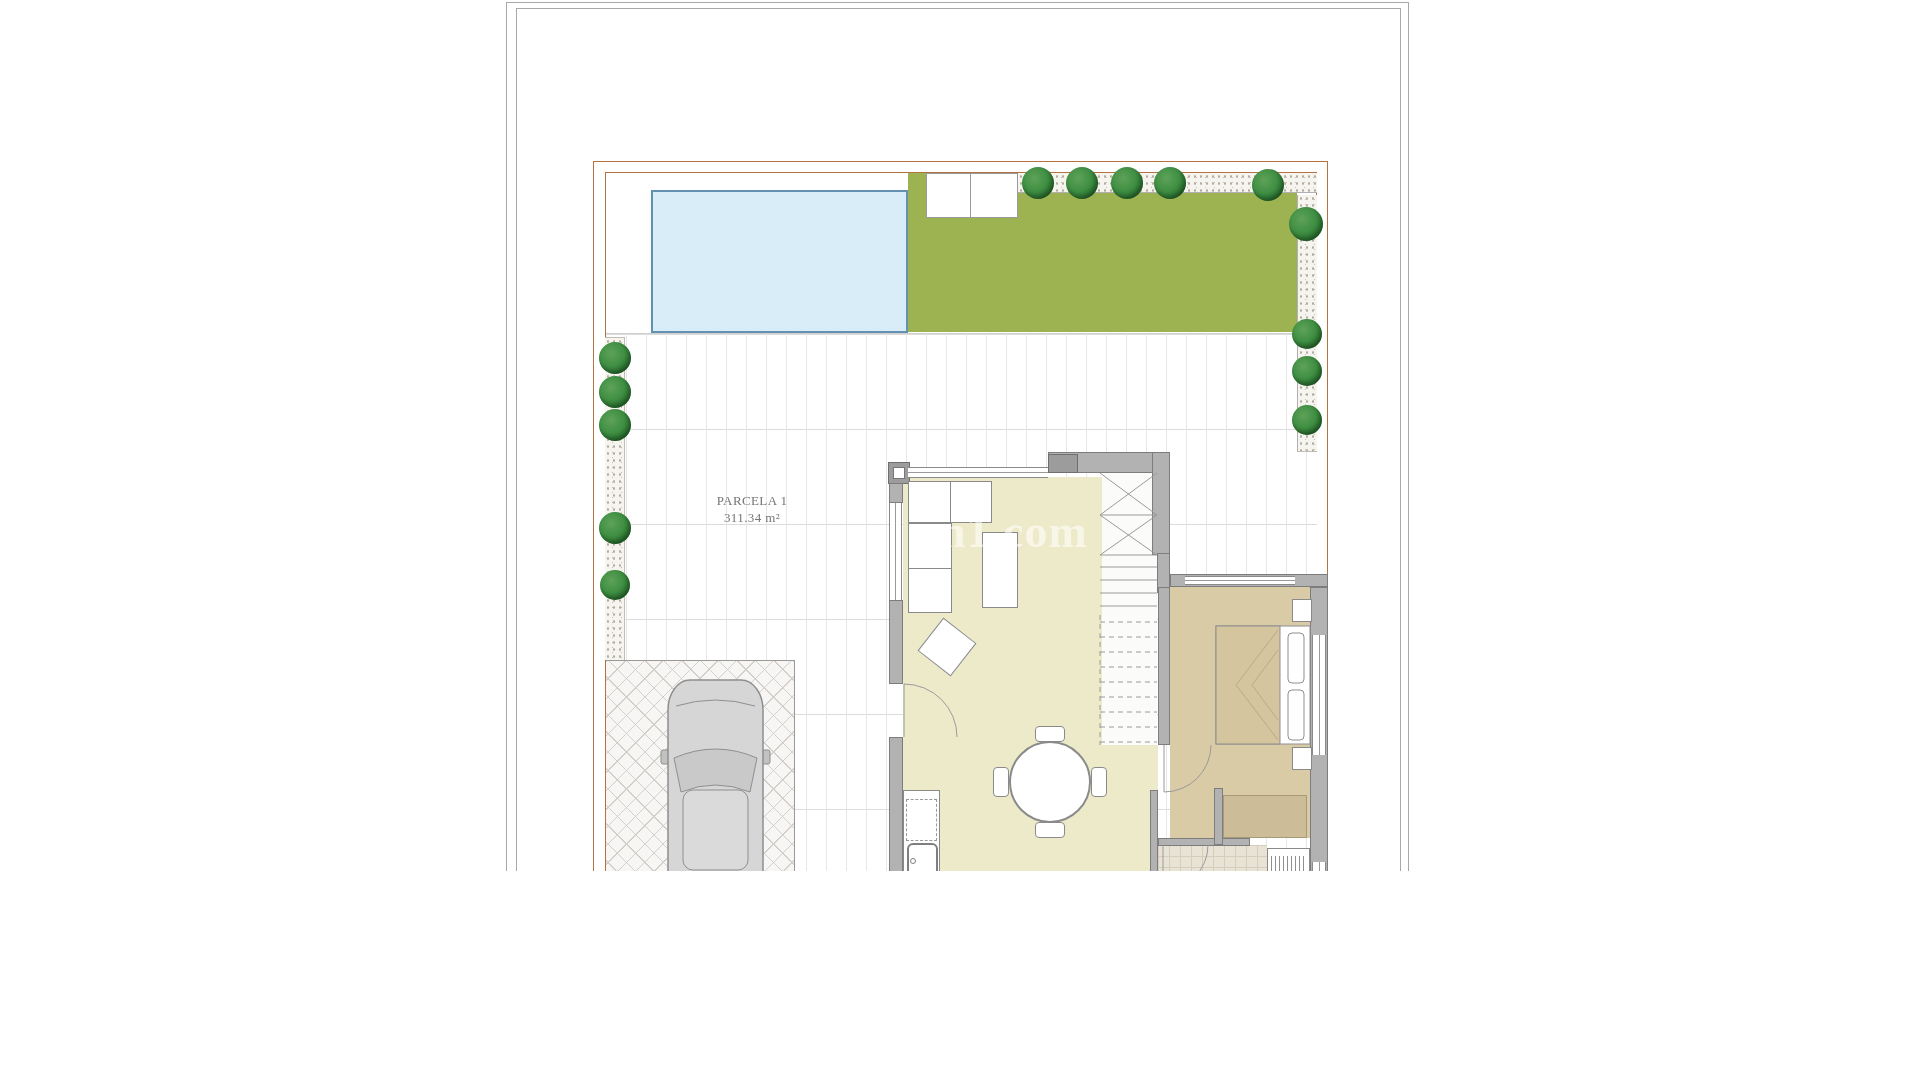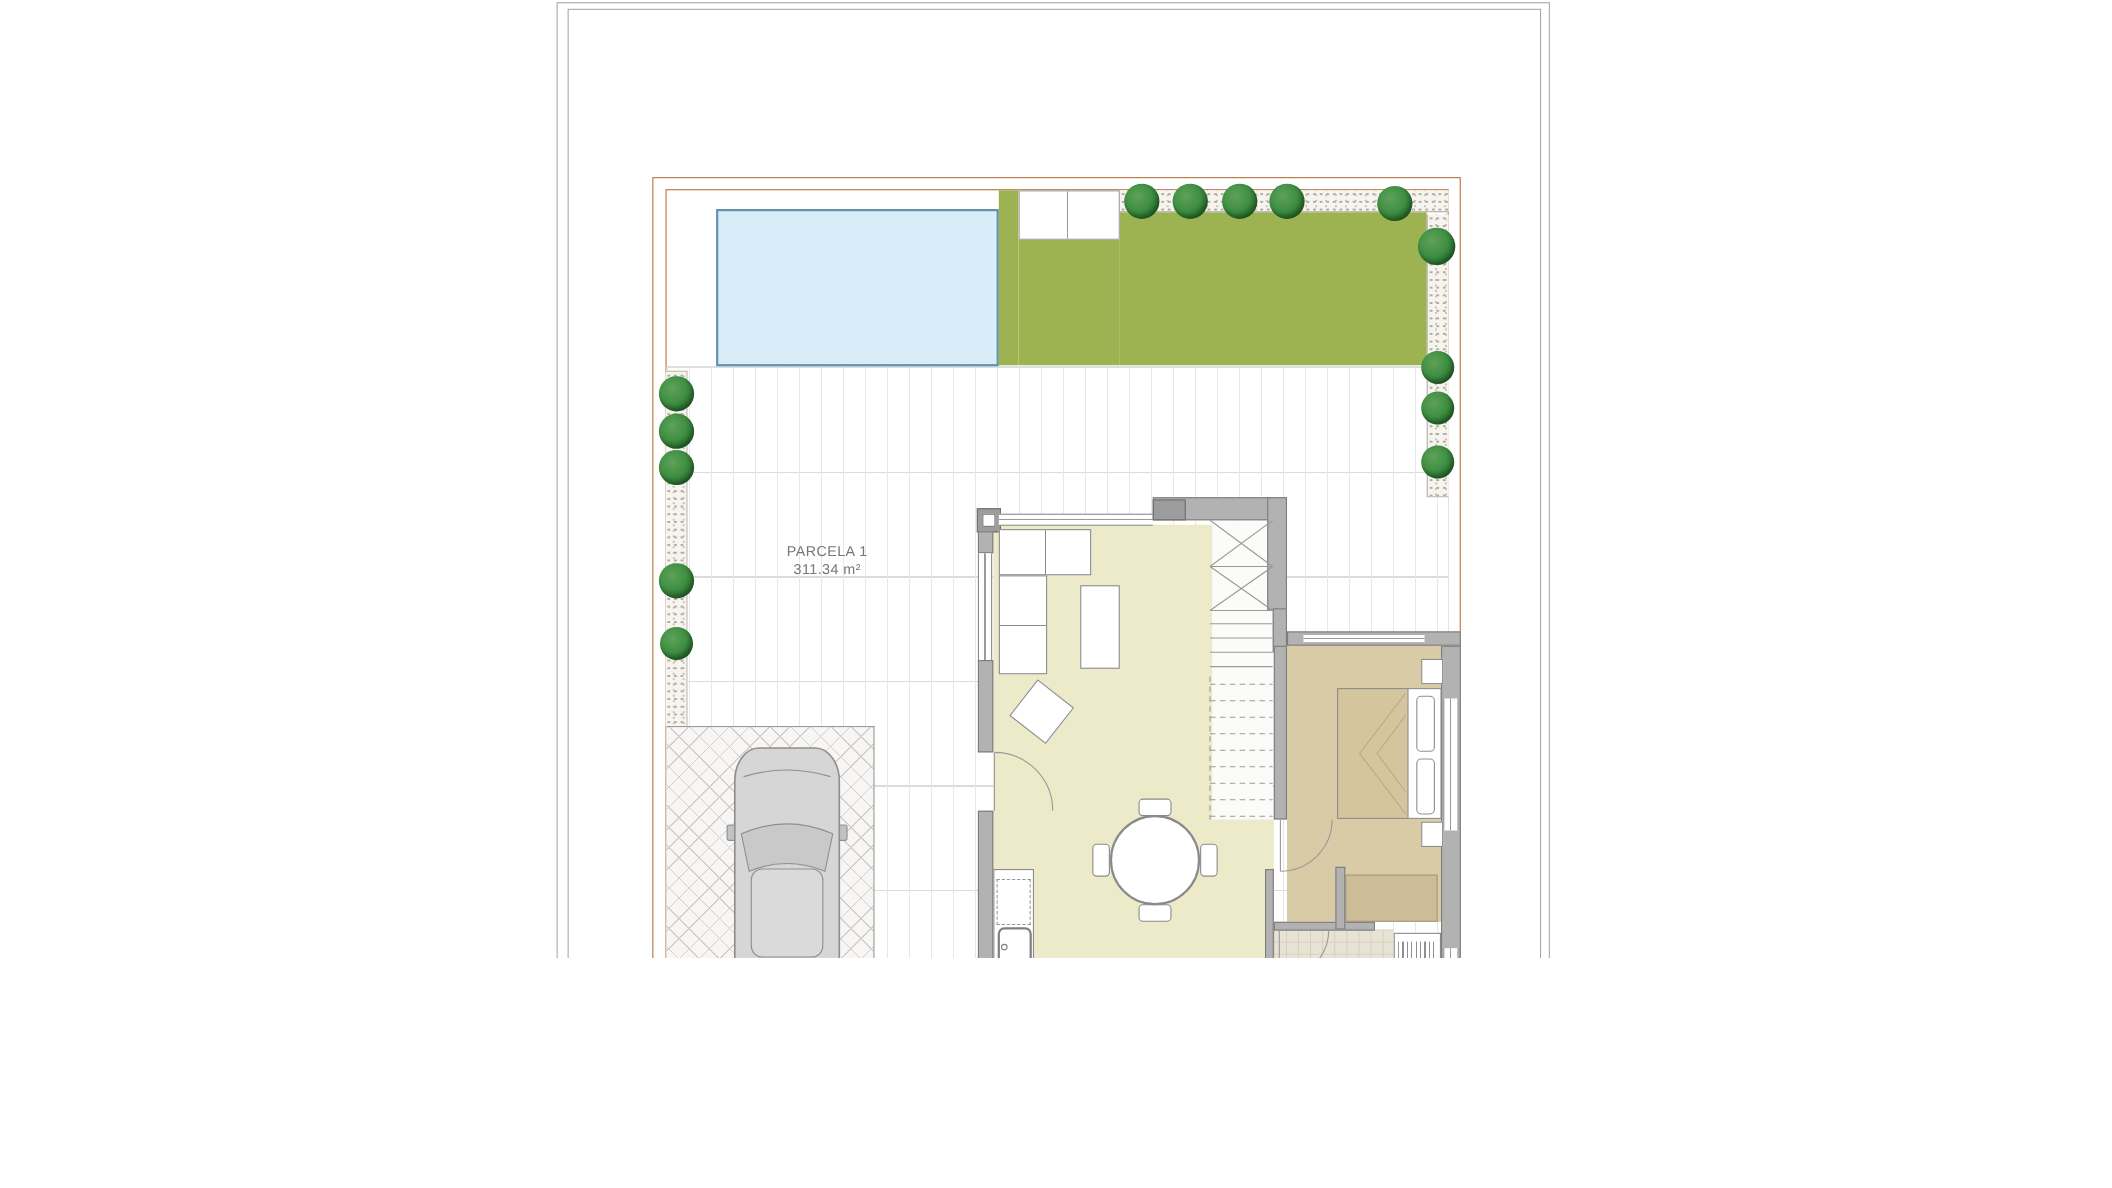--- a/index.html
+++ b/index.html
@@ -4,7 +4,7 @@
 <style>
   html,body{margin:0;padding:0;background:#fff;}
   #canvas{position:relative;width:1920px;height:871px;overflow:hidden;background:var(--page_background,#fff);
-          font-family:Liberation Sans, sans-serif;}
+          font-family:Liberation Serif, serif;}
   .t{position:absolute;box-sizing:border-box;}
   .sheetb{border:1px solid var(--sheet_border,#a9a9a9);}
   .plotb{border:1px solid var(--plot_border,#b5713f);}

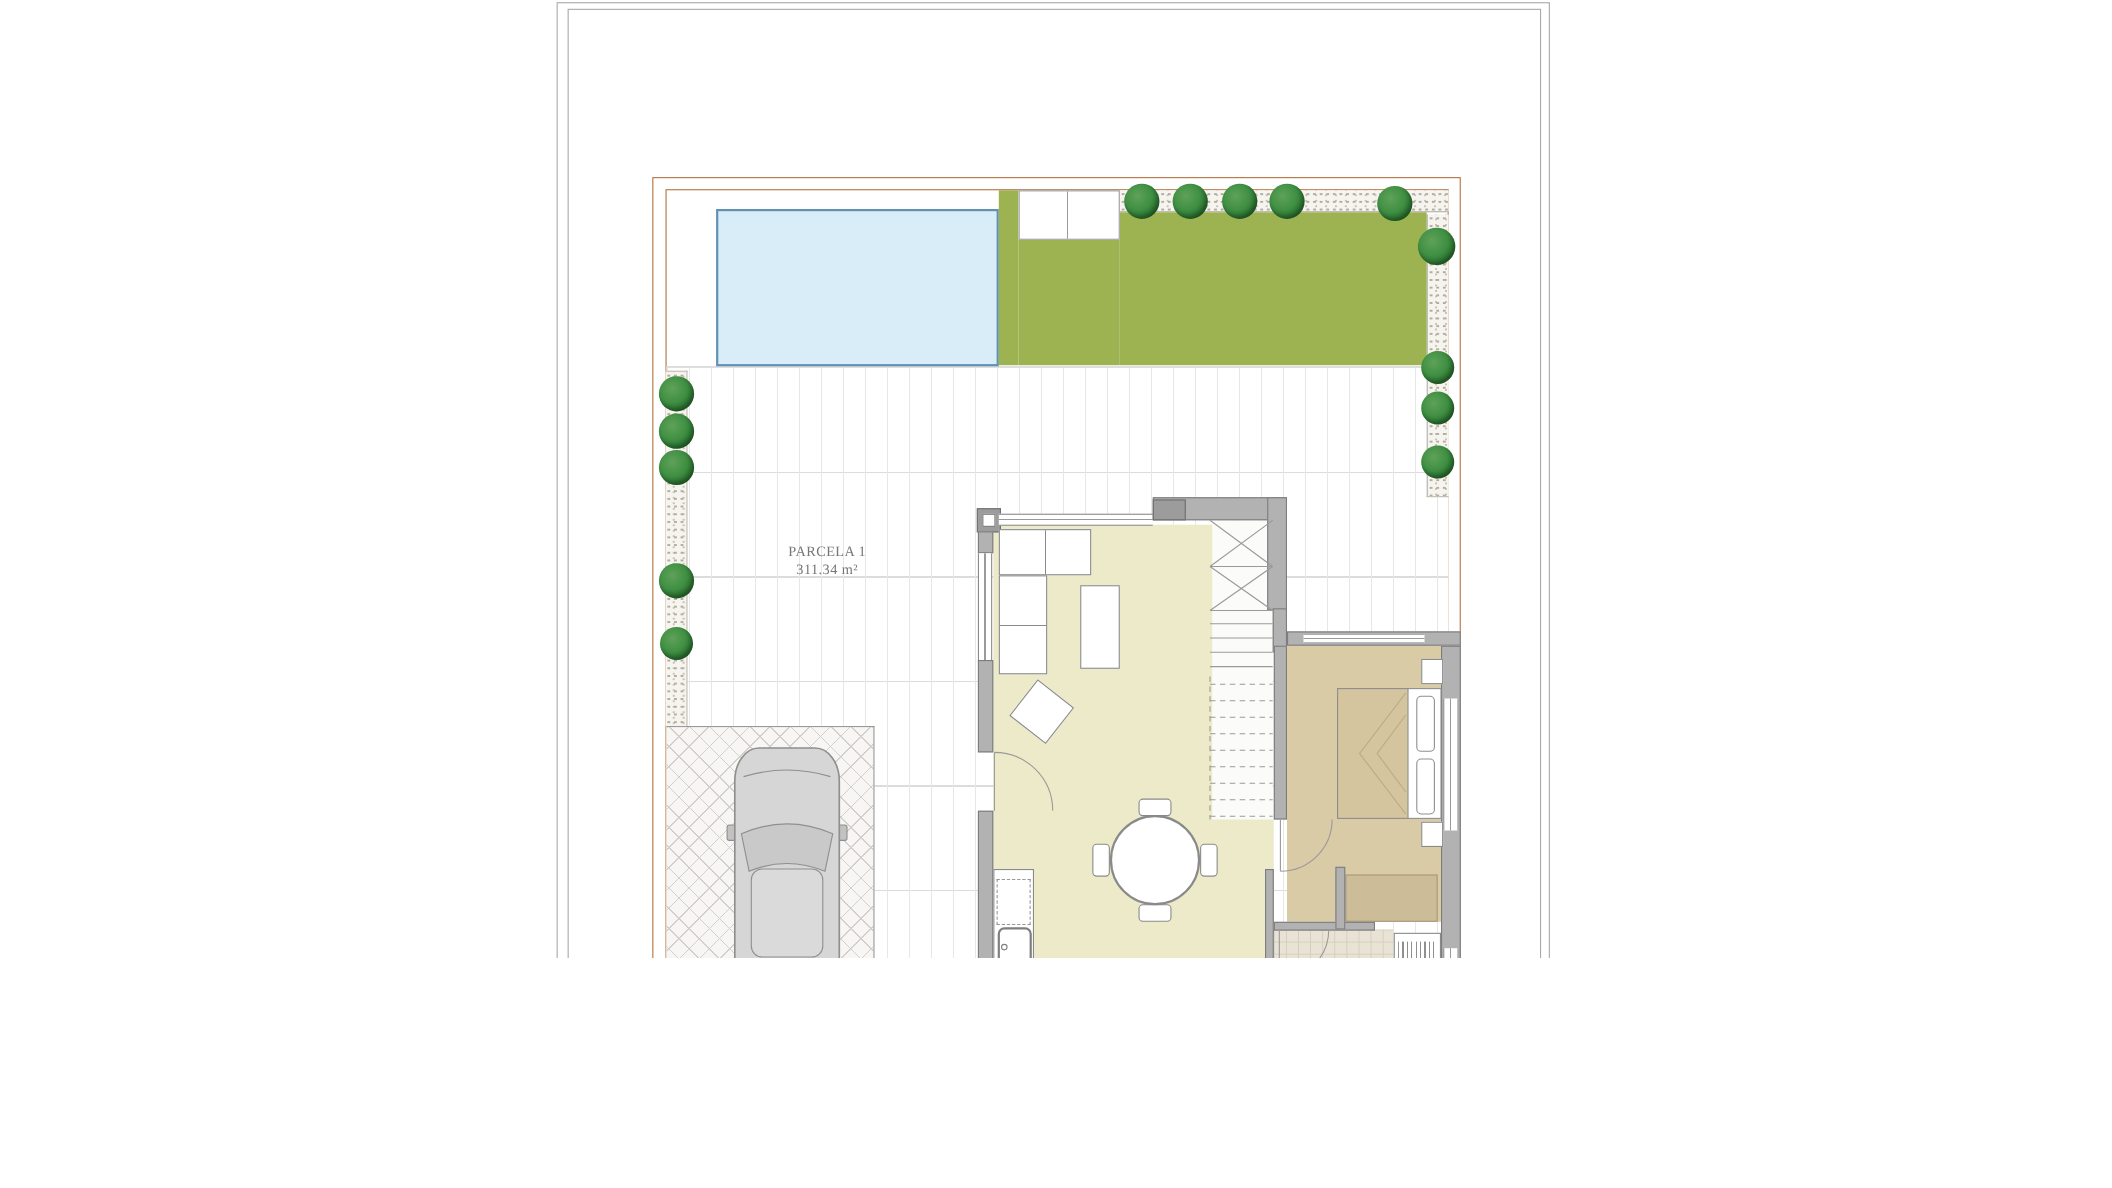--- a/index.html
+++ b/index.html
@@ -201,6 +201,7 @@
     <div>PARCELA 1</div>
     <div>311.34 m²</div>
   </div>
+  <div class="t wm" style="left:940px;top:505px;">n1.com</div>
 
 </div>
 

